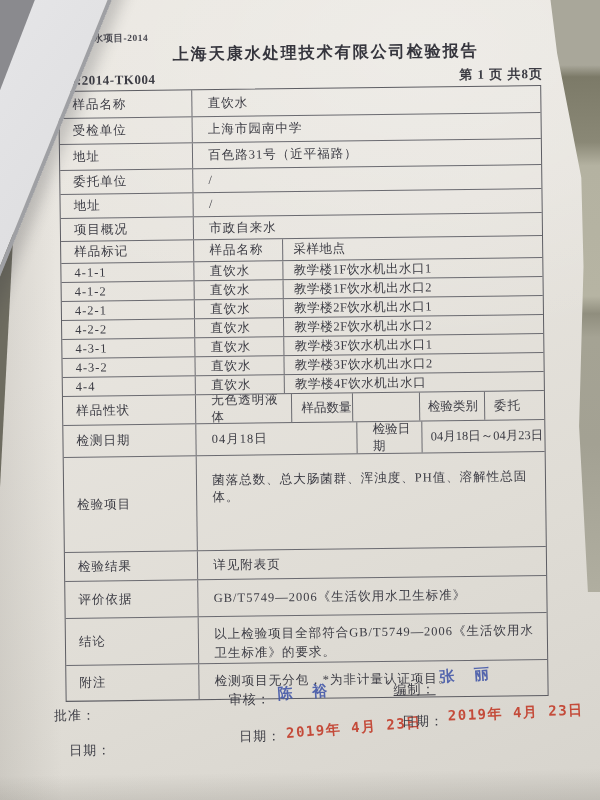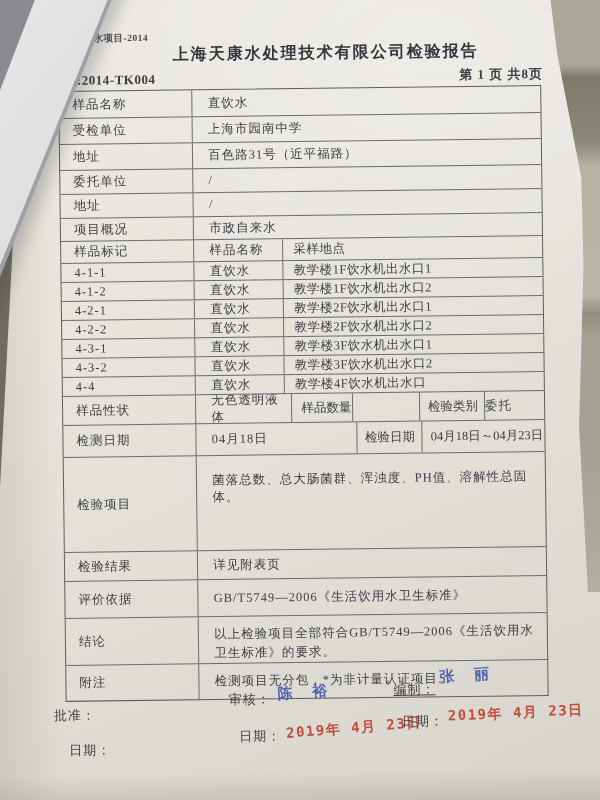--- a/index.html
+++ b/index.html
@@ -52,7 +52,7 @@
   .sq  { width:12.5%; padding-left:9px; flex:none; letter-spacing:0; }
   .sqv { width:14%;  flex:none; }
   .st  { width:13.5%; padding-left:8px; flex:none; letter-spacing:0; }
-  .stv { flex:1; }
+  .stv { flex:1; padding-left:9px; }
 
   .dv  { width:33.5%; padding-left:15px; flex:none; }
   .dl2 { width:13.5%; padding-left:7px; flex:none; letter-spacing:0; }

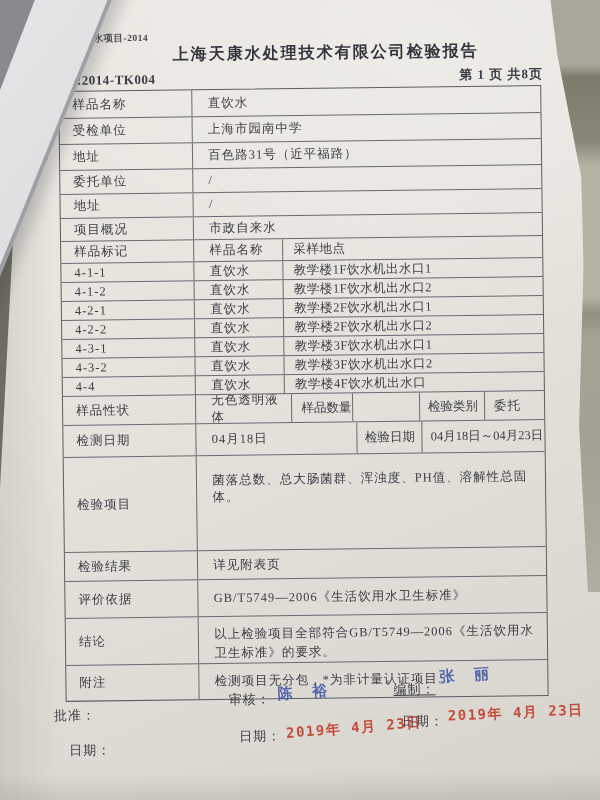--- a/index.html
+++ b/index.html
@@ -55,7 +55,7 @@
   .stv { flex:1; padding-left:9px; }
 
   .dv  { width:33.5%; padding-left:15px; flex:none; }
-  .dl2 { width:13.5%; padding-left:7px; flex:none; letter-spacing:0; }
+  .dl2 { width:13.5%; padding-left:15px; flex:none; letter-spacing:0; }
   .dv2 { flex:1; padding-left:8px; letter-spacing:0; }
 
   .top-pad { align-items:flex-start; padding-top:16px; }

